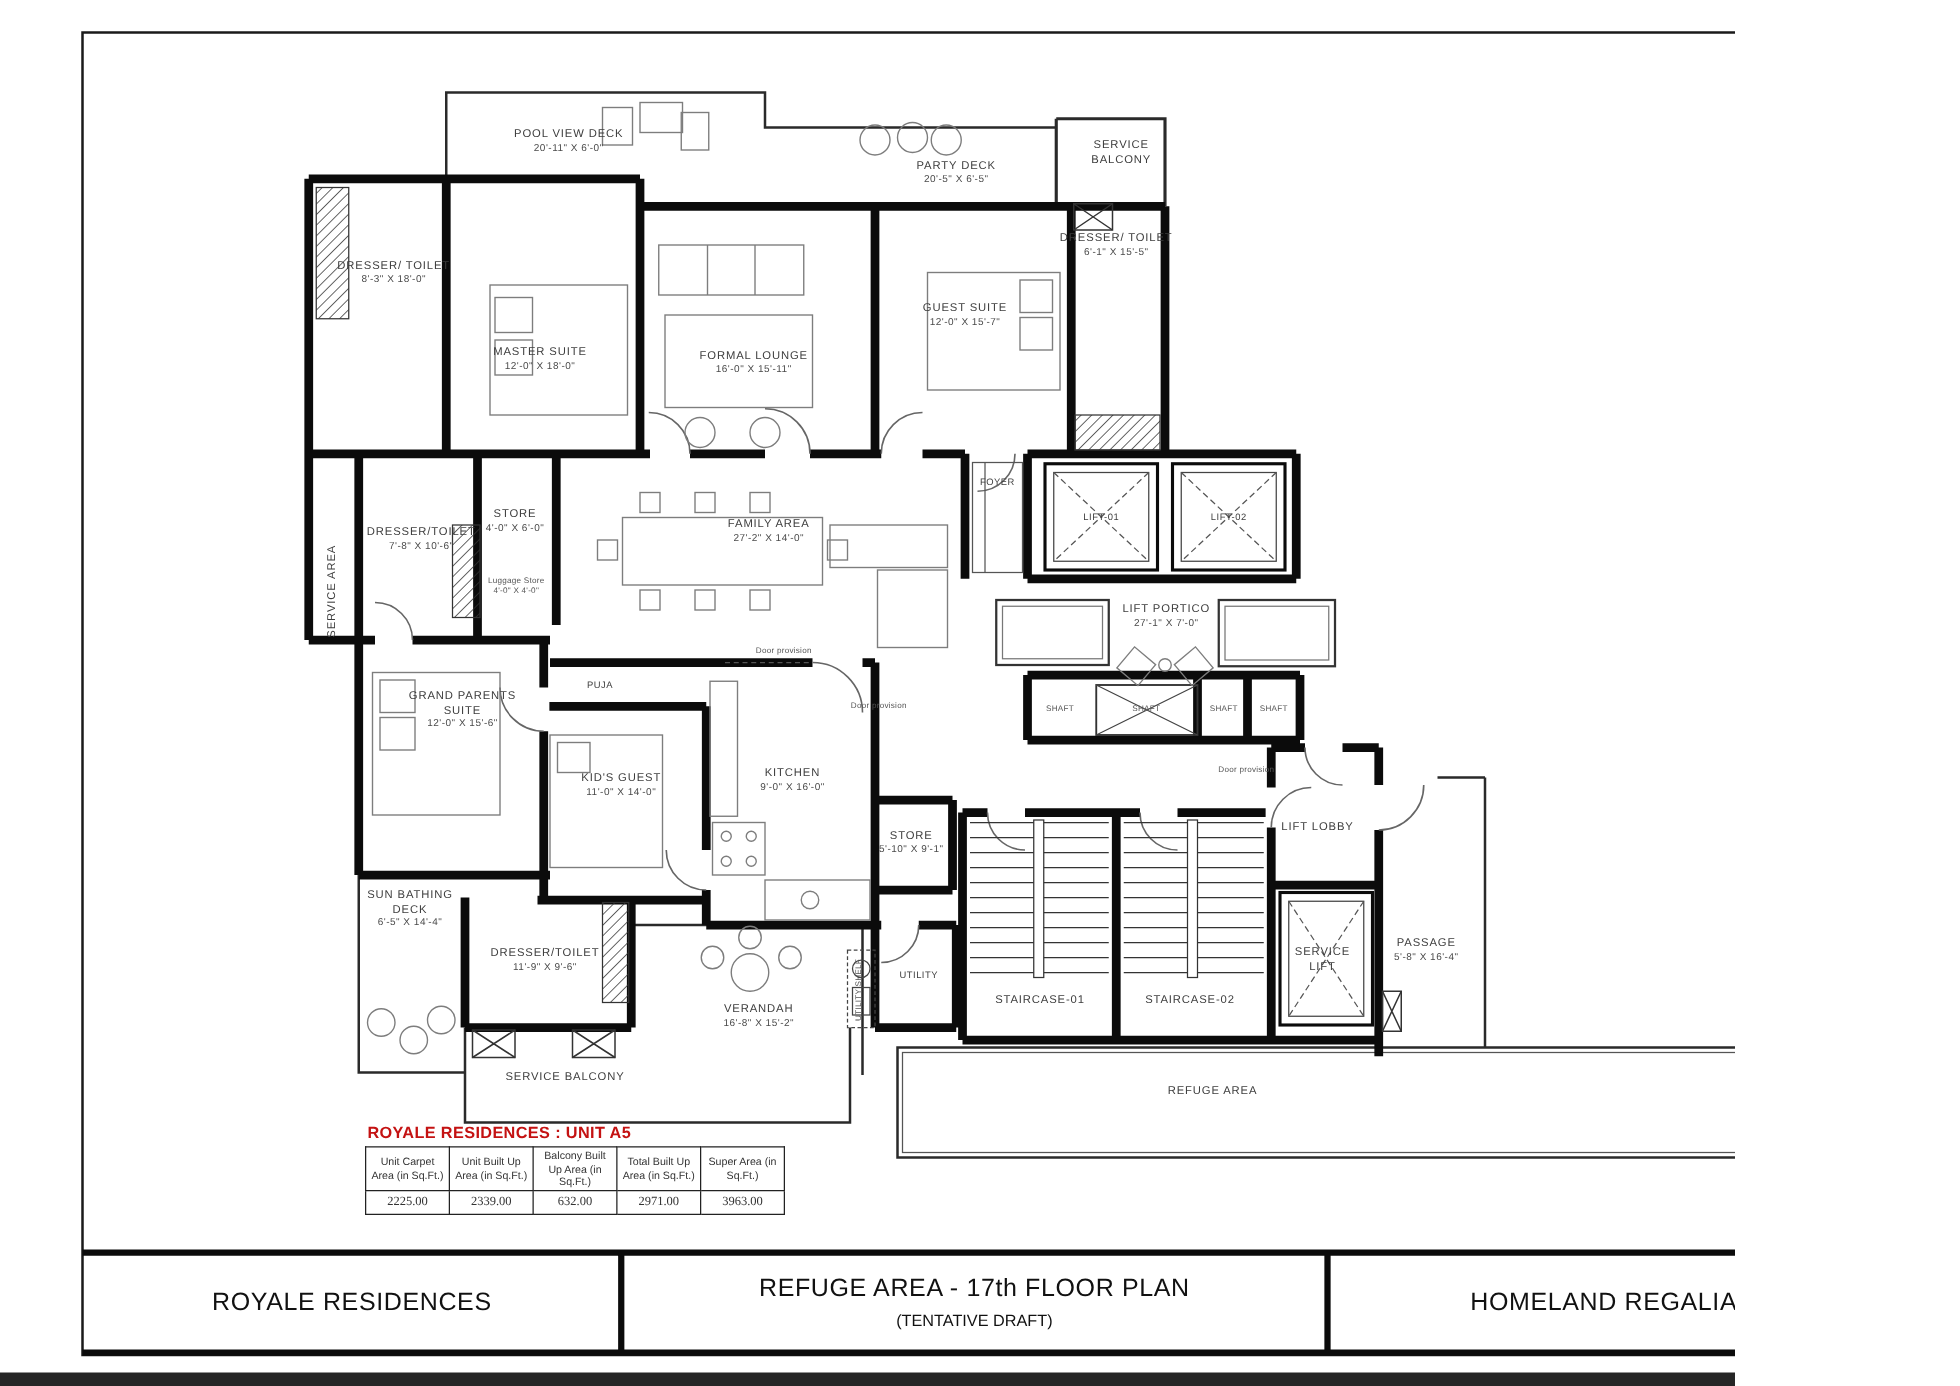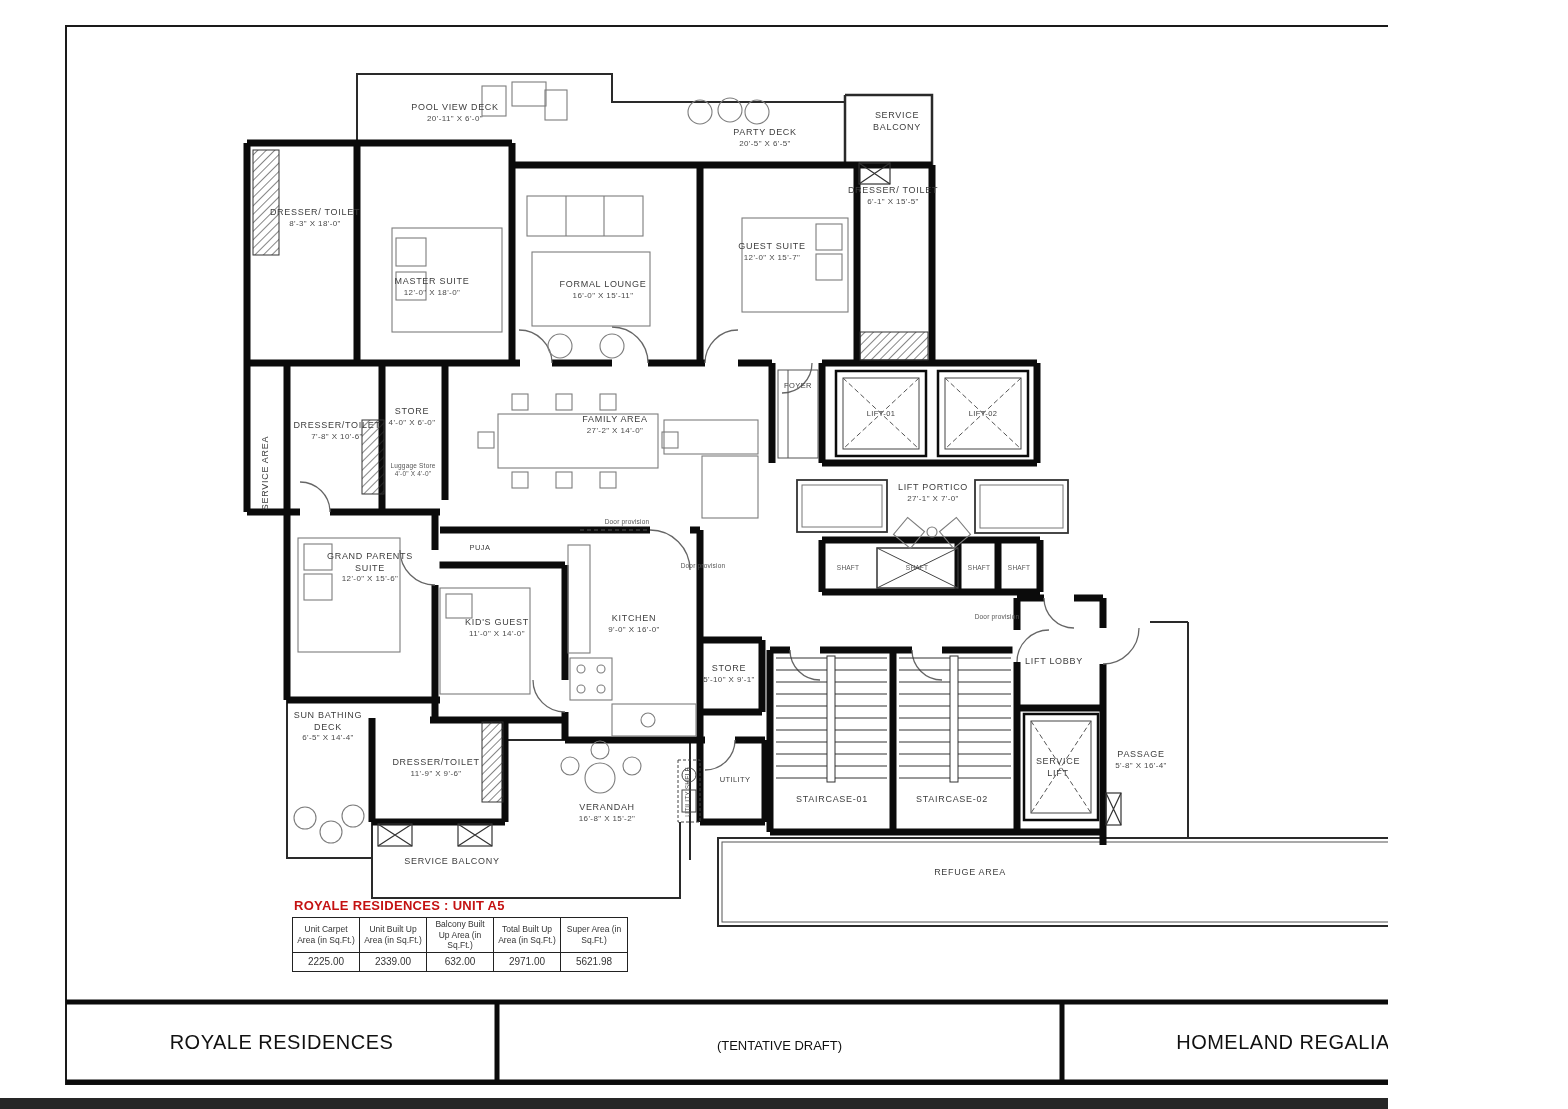--- a/index.html
+++ b/index.html
@@ -23,7 +23,7 @@
   #unit-table{border-collapse:collapse;border-radius:20px;}
   #unit-table th,#unit-table td{border:1px solid #222;color:#333;padding:1px 3px;text-align:center;}
   #unit-table th{font-weight:normal;font-size:8.5px;line-height:1.25;width:60px;}
-  #unit-table td{font-size:10px;height:16px;}
+  #unit-table td{font-size:10px;height:16px;font-family:Liberation Serif, serif;}
   
   .band-cell{position:absolute;display:flex;flex-direction:column;justify-content:center;
              align-items:center;color:#111;z-index:6;}

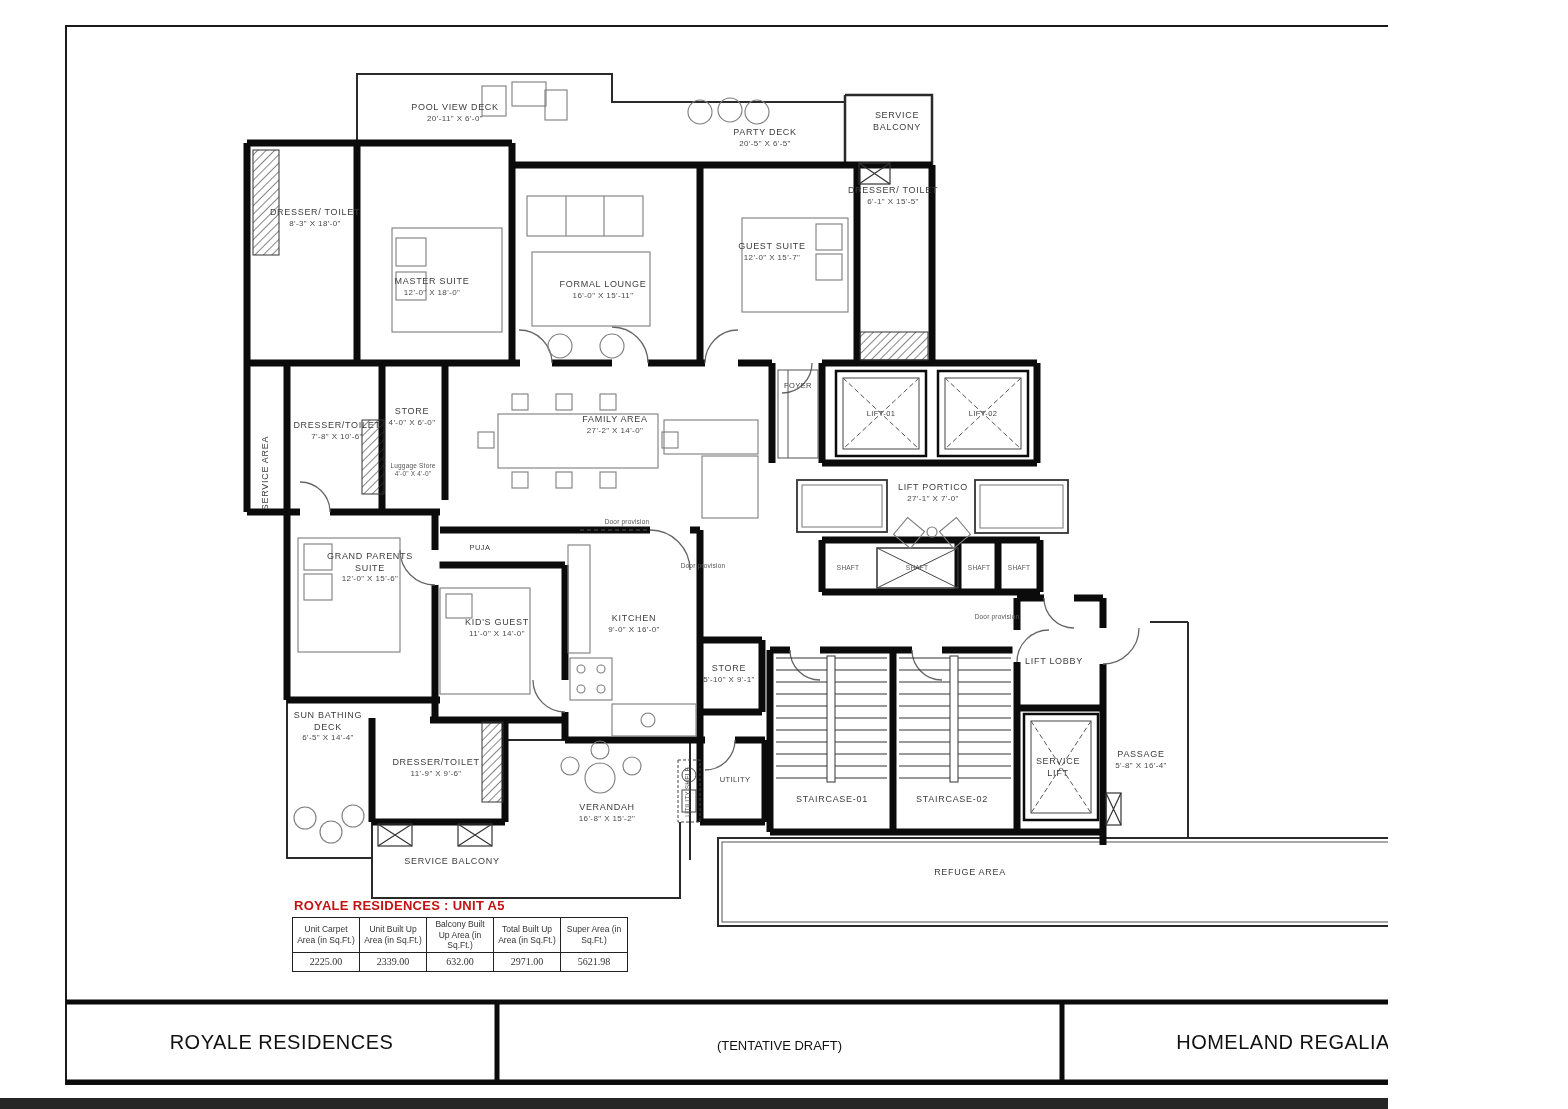--- a/index.html
+++ b/index.html
@@ -369,7 +369,7 @@
         <td>2339.00</td>
         <td>632.00</td>
         <td>2971.00</td>
-        <td>5621.98</td>
+        <td>3963.00</td>
       </tr>
     </tbody>
       </table>

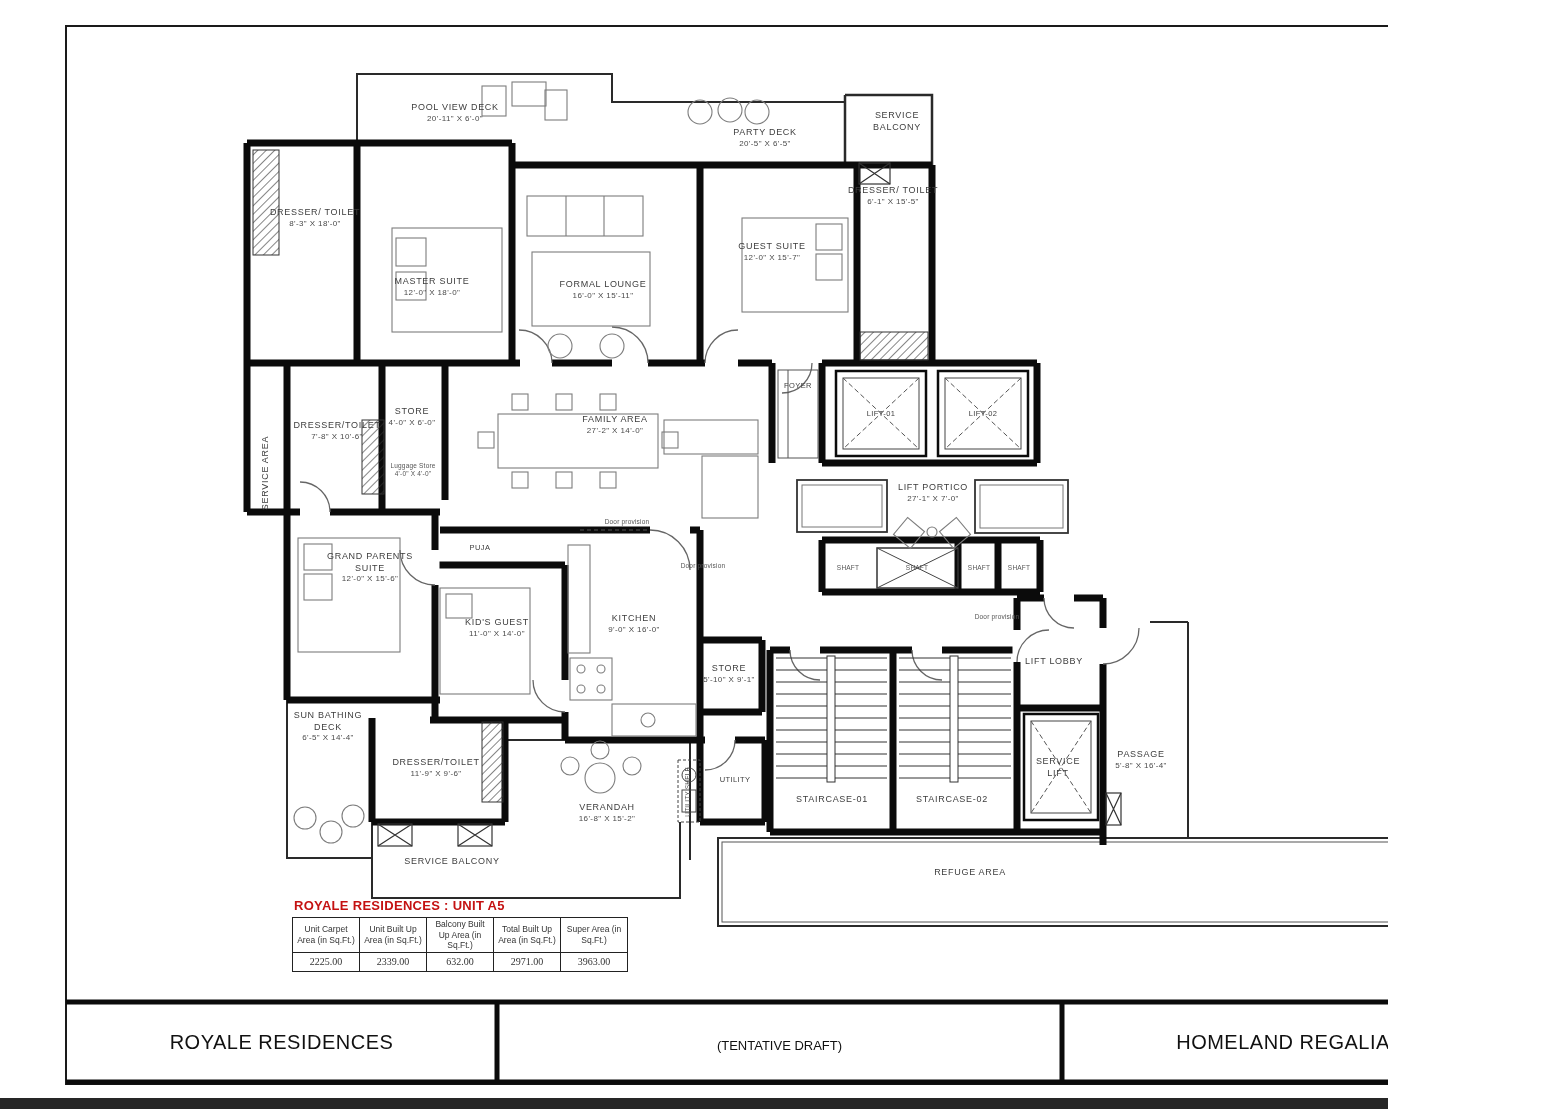--- a/index.html
+++ b/index.html
@@ -379,6 +379,7 @@
     <div class="band-main">ROYALE RESIDENCES</div>
   </div>
   <div class="band-cell" style="left:497px;top:1002px;width:565px;height:80px">
+    <div class="band-main">REFUGE AREA - 17th FLOOR PLAN</div>
     <div class="band-sub">(TENTATIVE DRAFT)</div>
   </div>
   <div class="band-cell" style="left:1062px;top:1002px;width:442px;height:80px">

